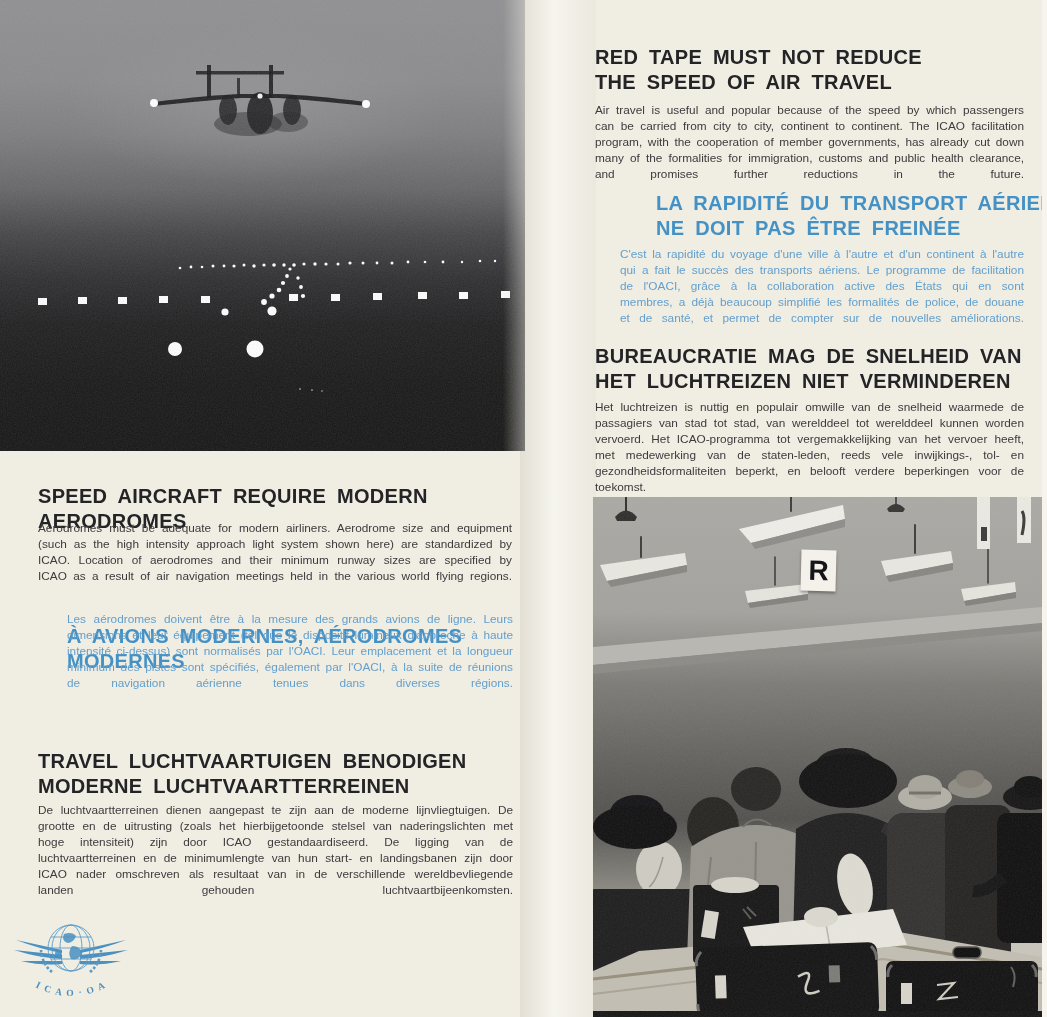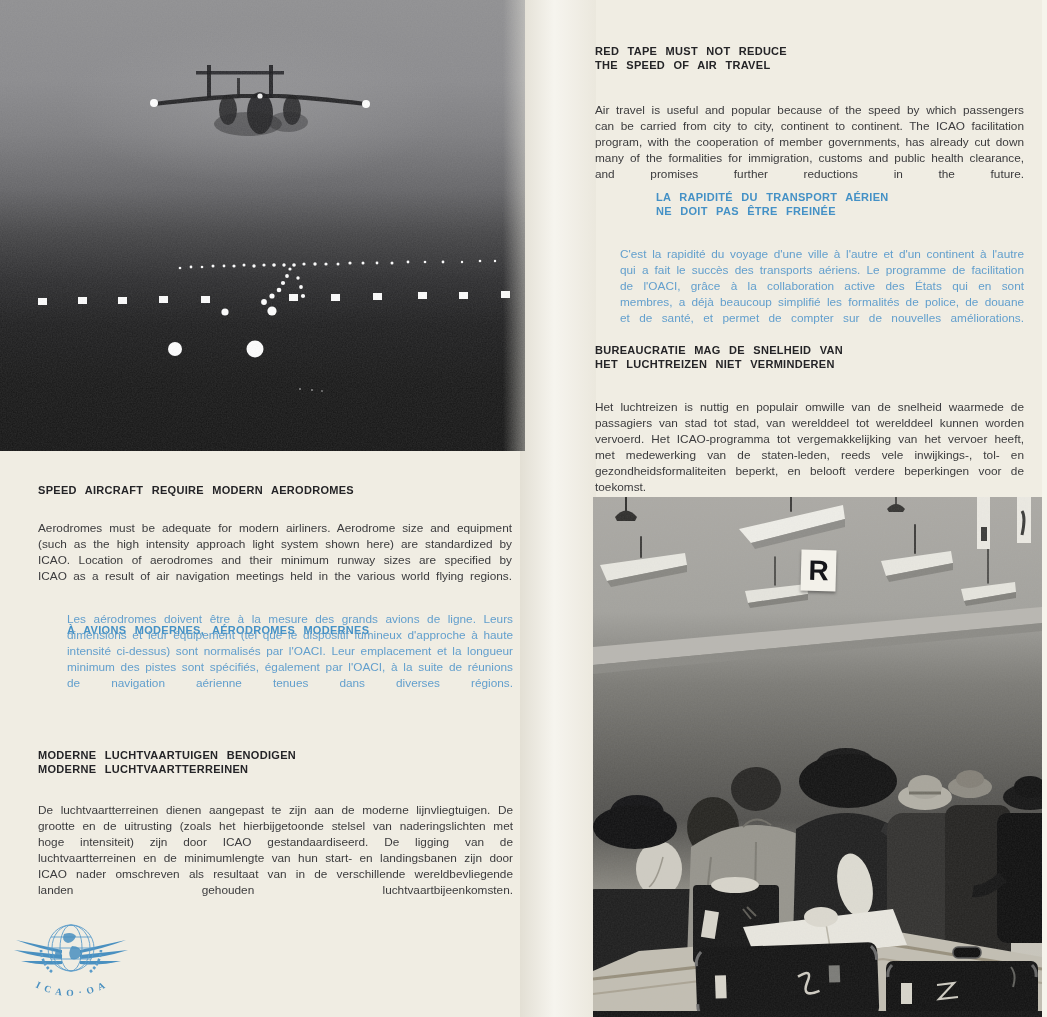--- a/index.html
+++ b/index.html
@@ -39,7 +39,7 @@
 
   
   .h{
-    position:absolute;font-weight:bold;font-size:11px;line-height:1.25;
+    position:absolute;font-weight:bold;font-size:20px;line-height:1.25;
     letter-spacing:.3px;word-spacing:5px;color:#242427;
   }
   .h .ln{display:block;}

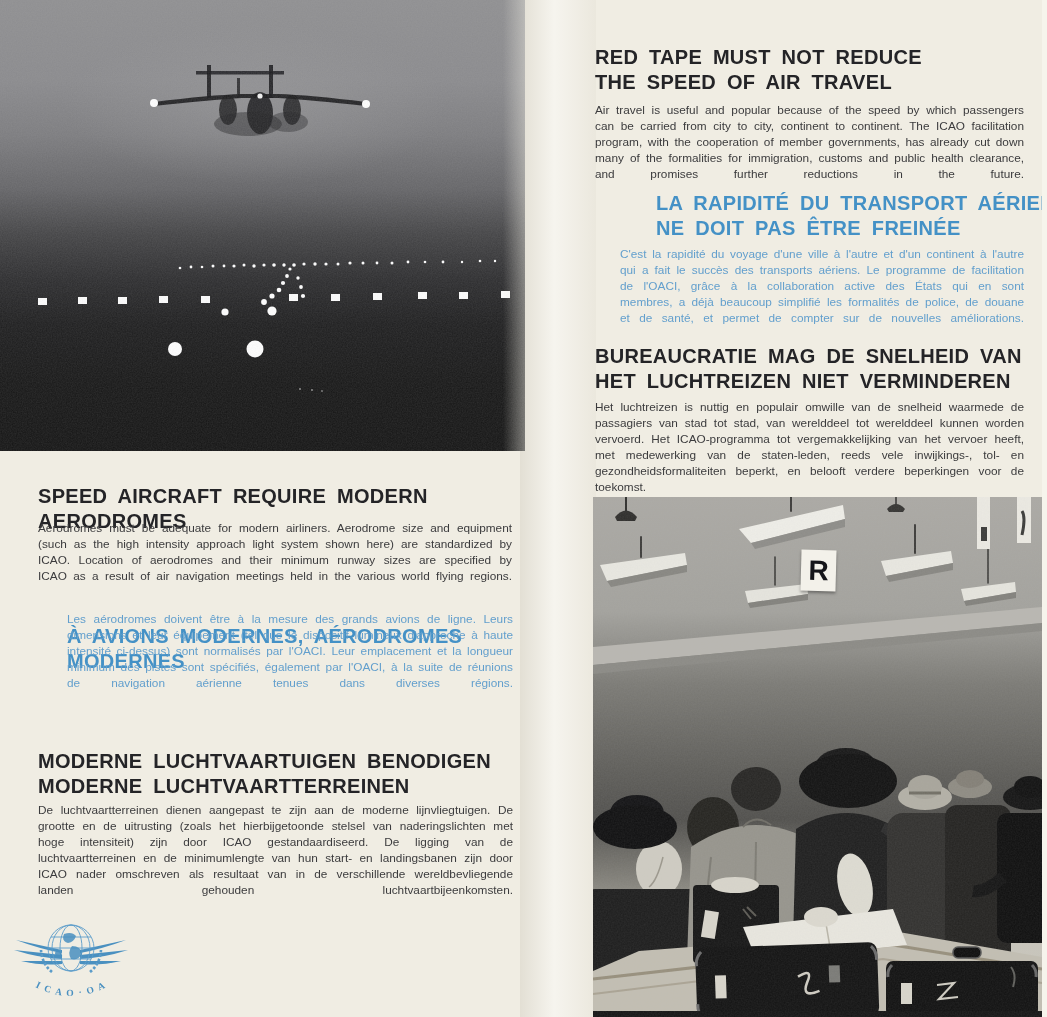--- a/index.html
+++ b/index.html
@@ -189,7 +189,7 @@
   <p class="b blue l-fr-b">Les aérodromes doivent être à la mesure des grands avions de ligne. Leurs dimensions et leur équipement (tel que le dispositif lumineux d'approche à haute intensité ci-dessus) sont normalisés par l'OACI. Leur emplacement et la longueur minimum des pistes sont spécifiés, également par l'OACI, à la suite de réunions de navigation aérienne tenues dans diverses régions.</p>
 
   <div class="h l-nl-h">
-    <span class="ln">MODERNE LUCHTVAARTUIGEN BENODIGEN</span>
+    <span class="ln">TRAVEL LUCHTVAARTUIGEN BENODIGEN</span>
     <span class="ln">MODERNE LUCHTVAARTTERREINEN</span>
   </div>
   <p class="b l-nl-b">De luchtvaartterreinen dienen aangepast te zijn aan de moderne lijnvliegtuigen. De grootte en de uitrusting (zoals het hierbijgetoonde stelsel van naderingslichten met hoge intensiteit) zijn door ICAO gestandaardiseerd. De ligging van de luchtvaartterreinen en de minimumlengte van hun start- en landingsbanen zijn door ICAO nader omschreven als resultaat van in de verschillende wereldbevliegende landen gehouden luchtvaartbijeenkomsten.</p>

